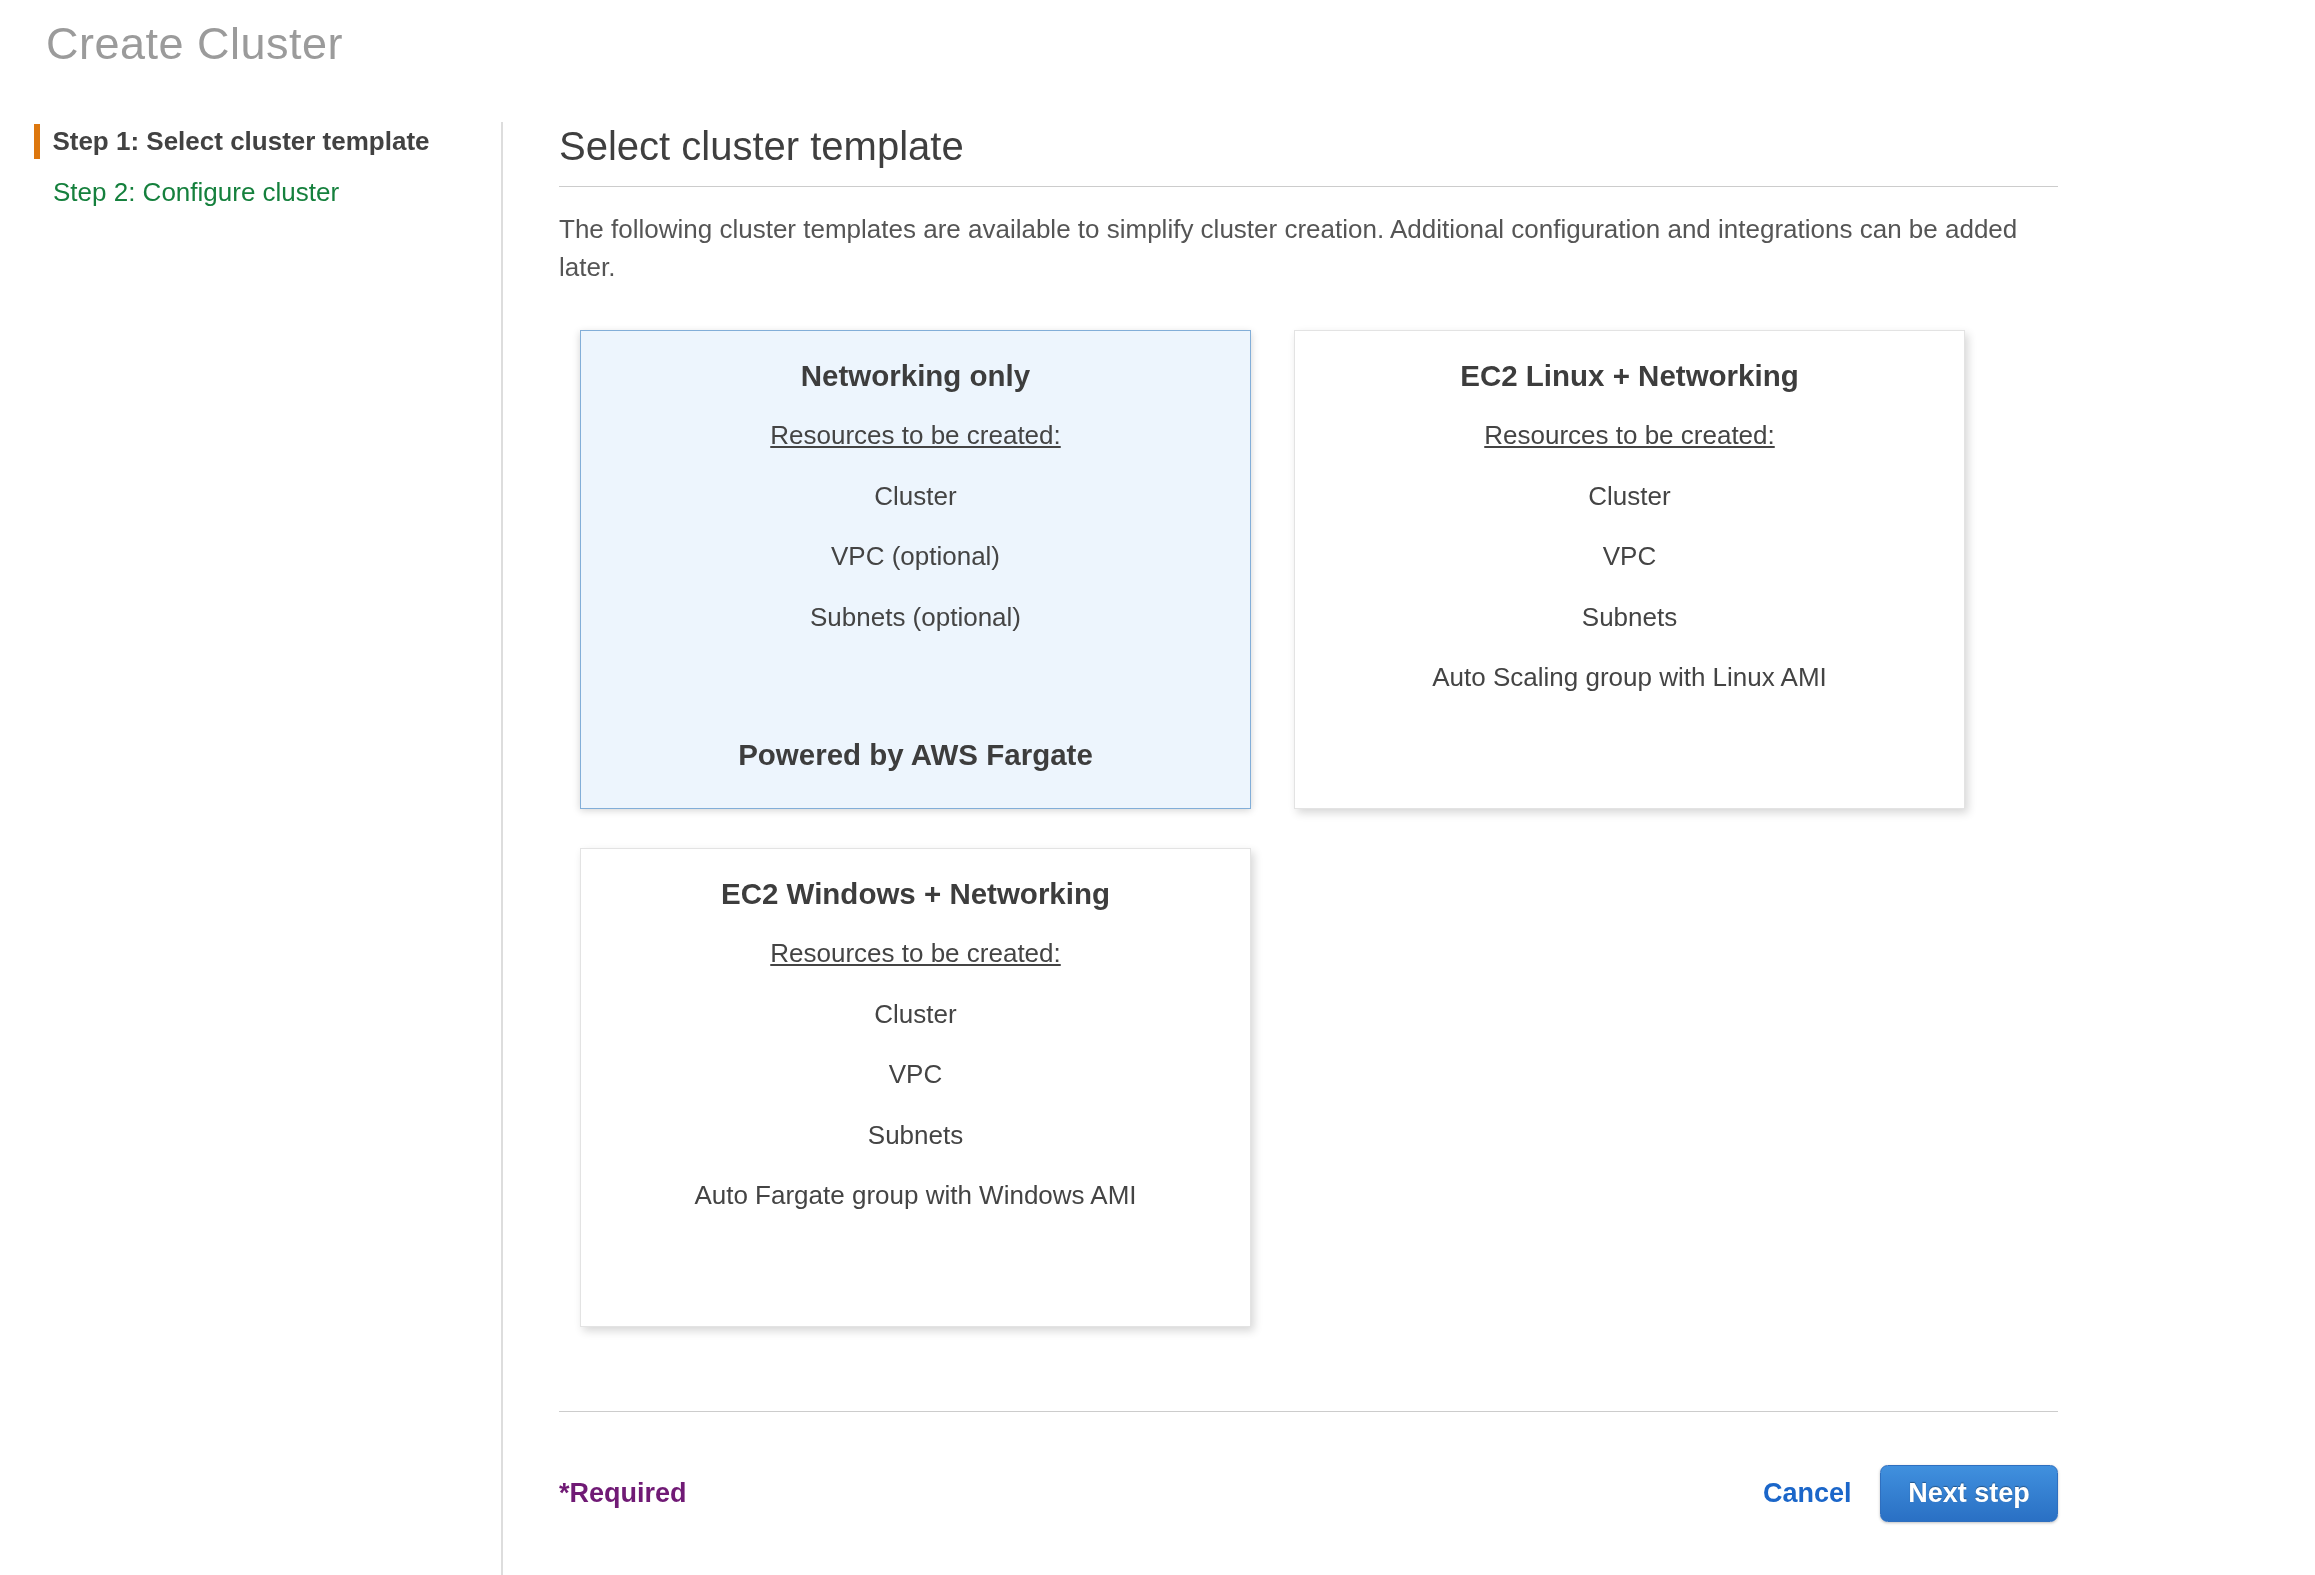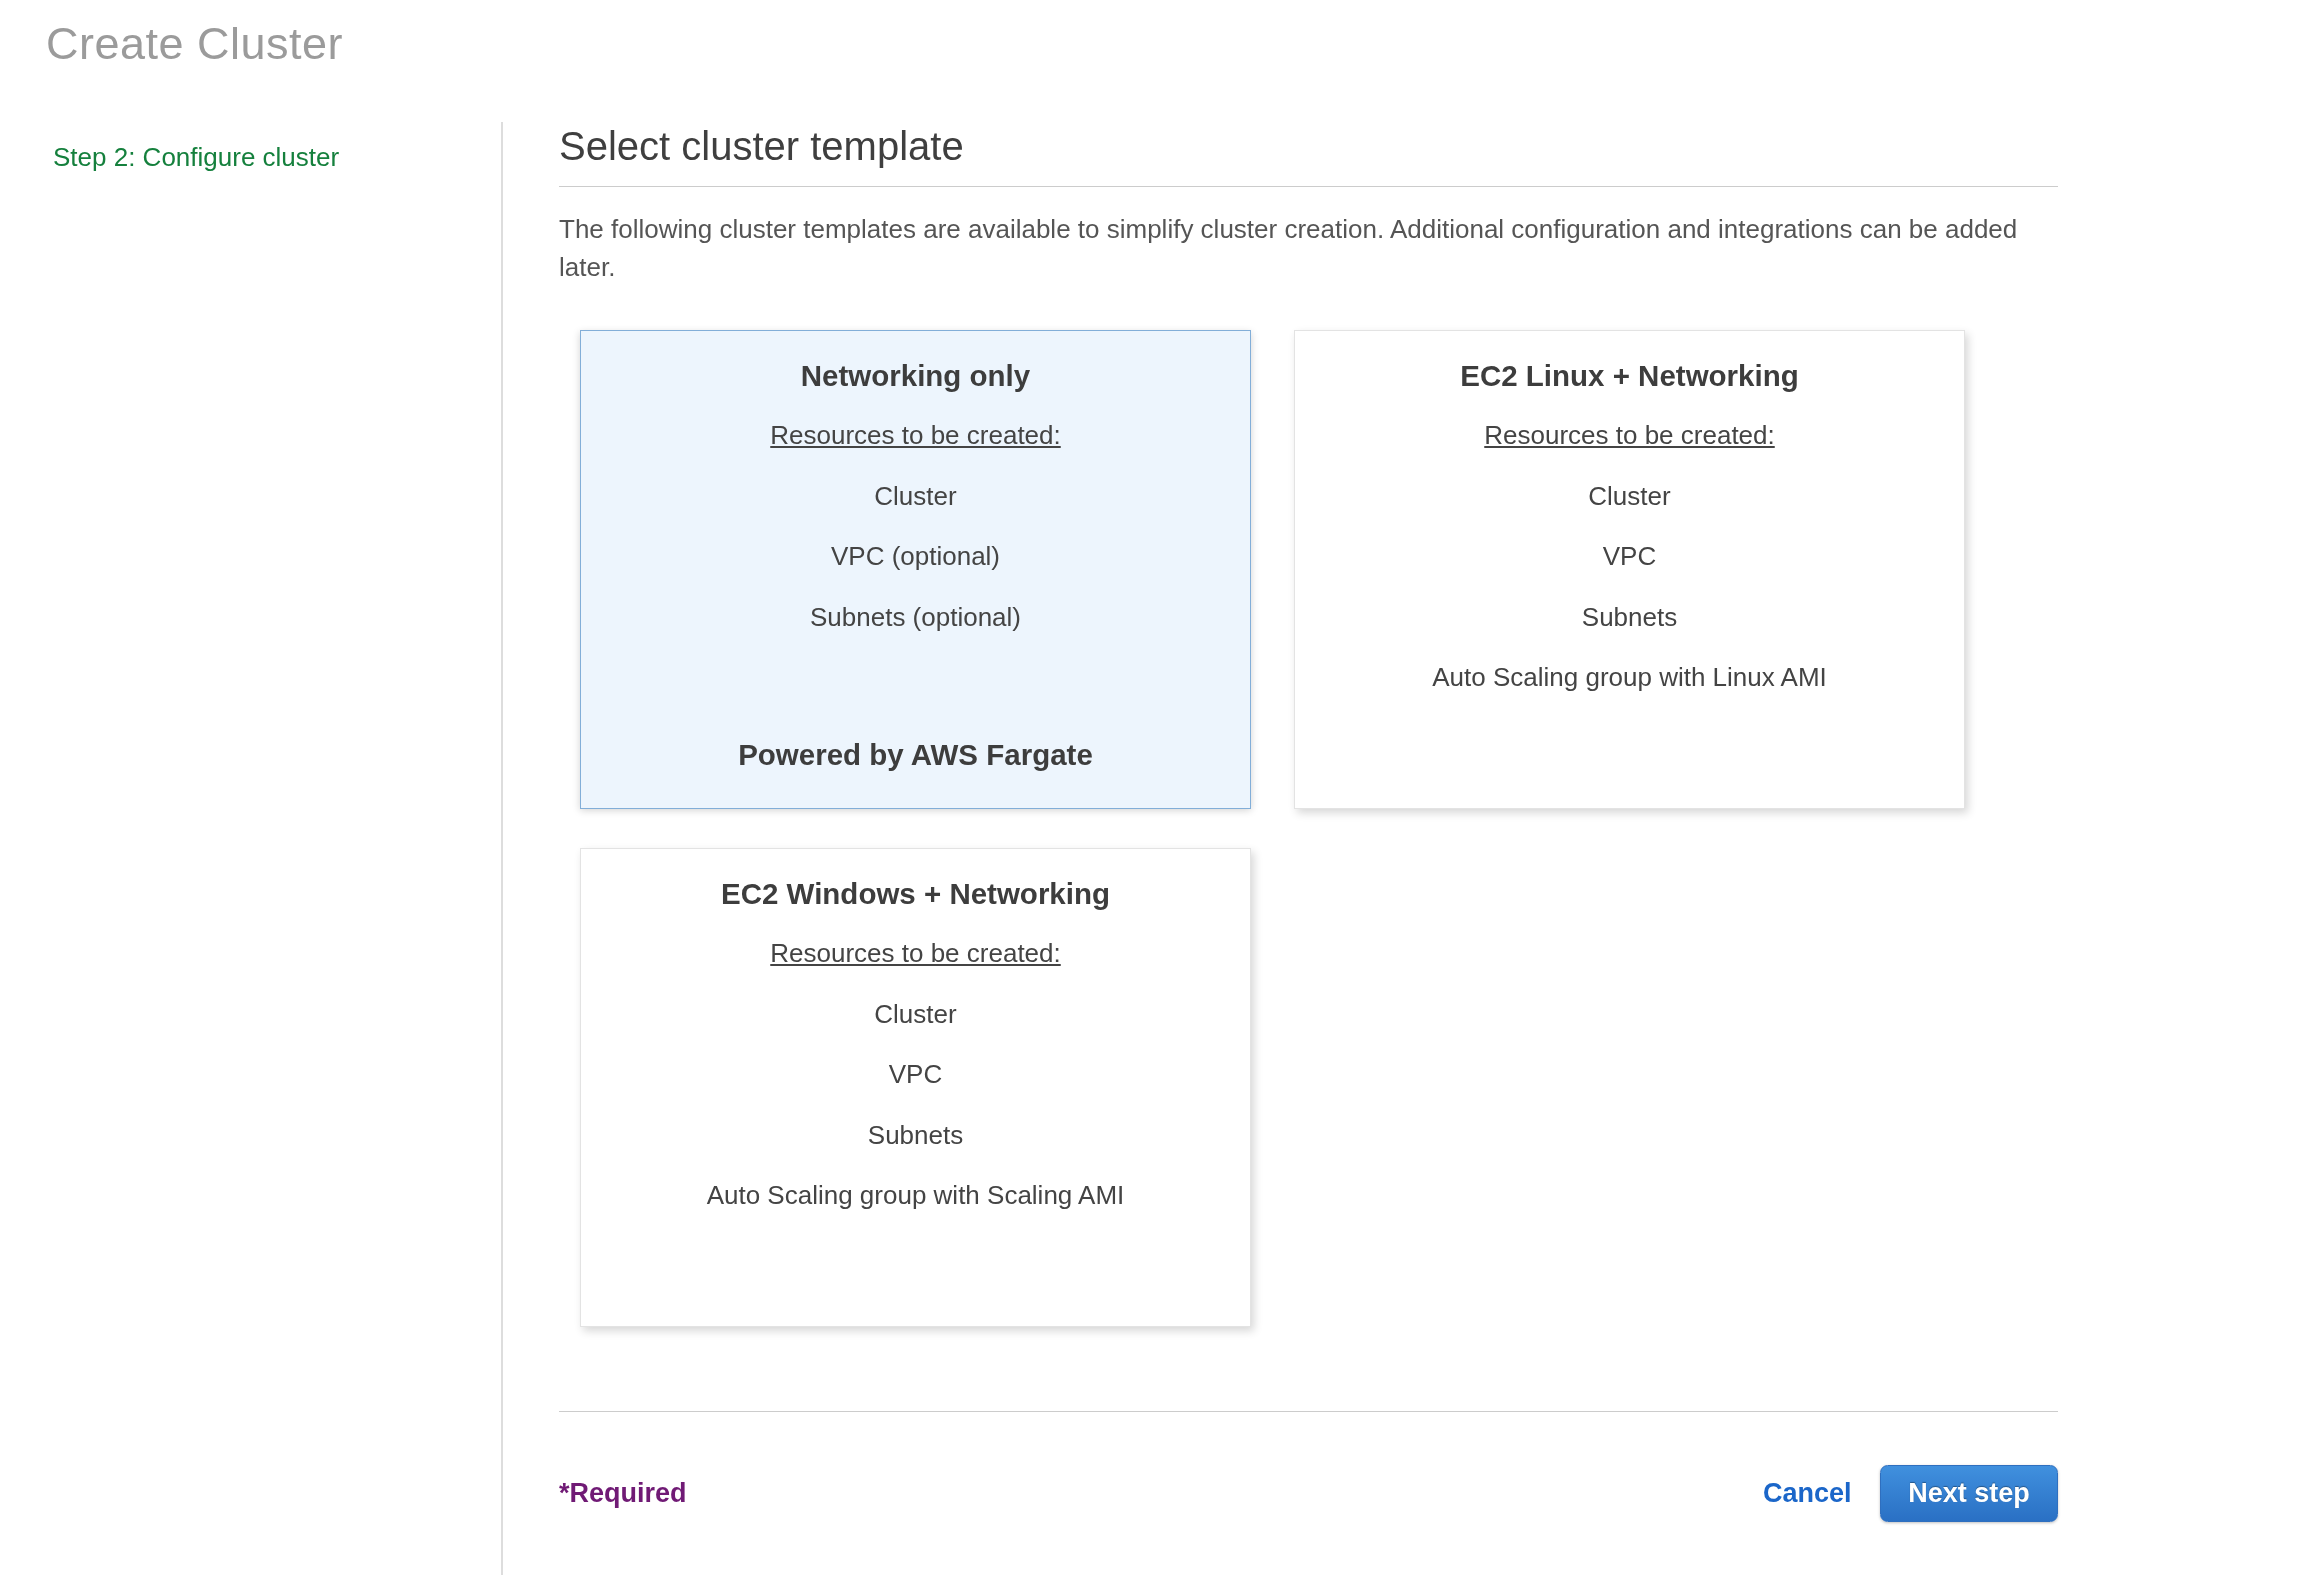--- a/index.html
+++ b/index.html
@@ -97,6 +97,7 @@
 <h1 class="page-title">Create Cluster</h1>
 
 <nav class="steps">
+  <div class="step active">Step 1: Select cluster template</div>
   <div class="step inactive">Step 2: Configure cluster</div>
 </nav>
 

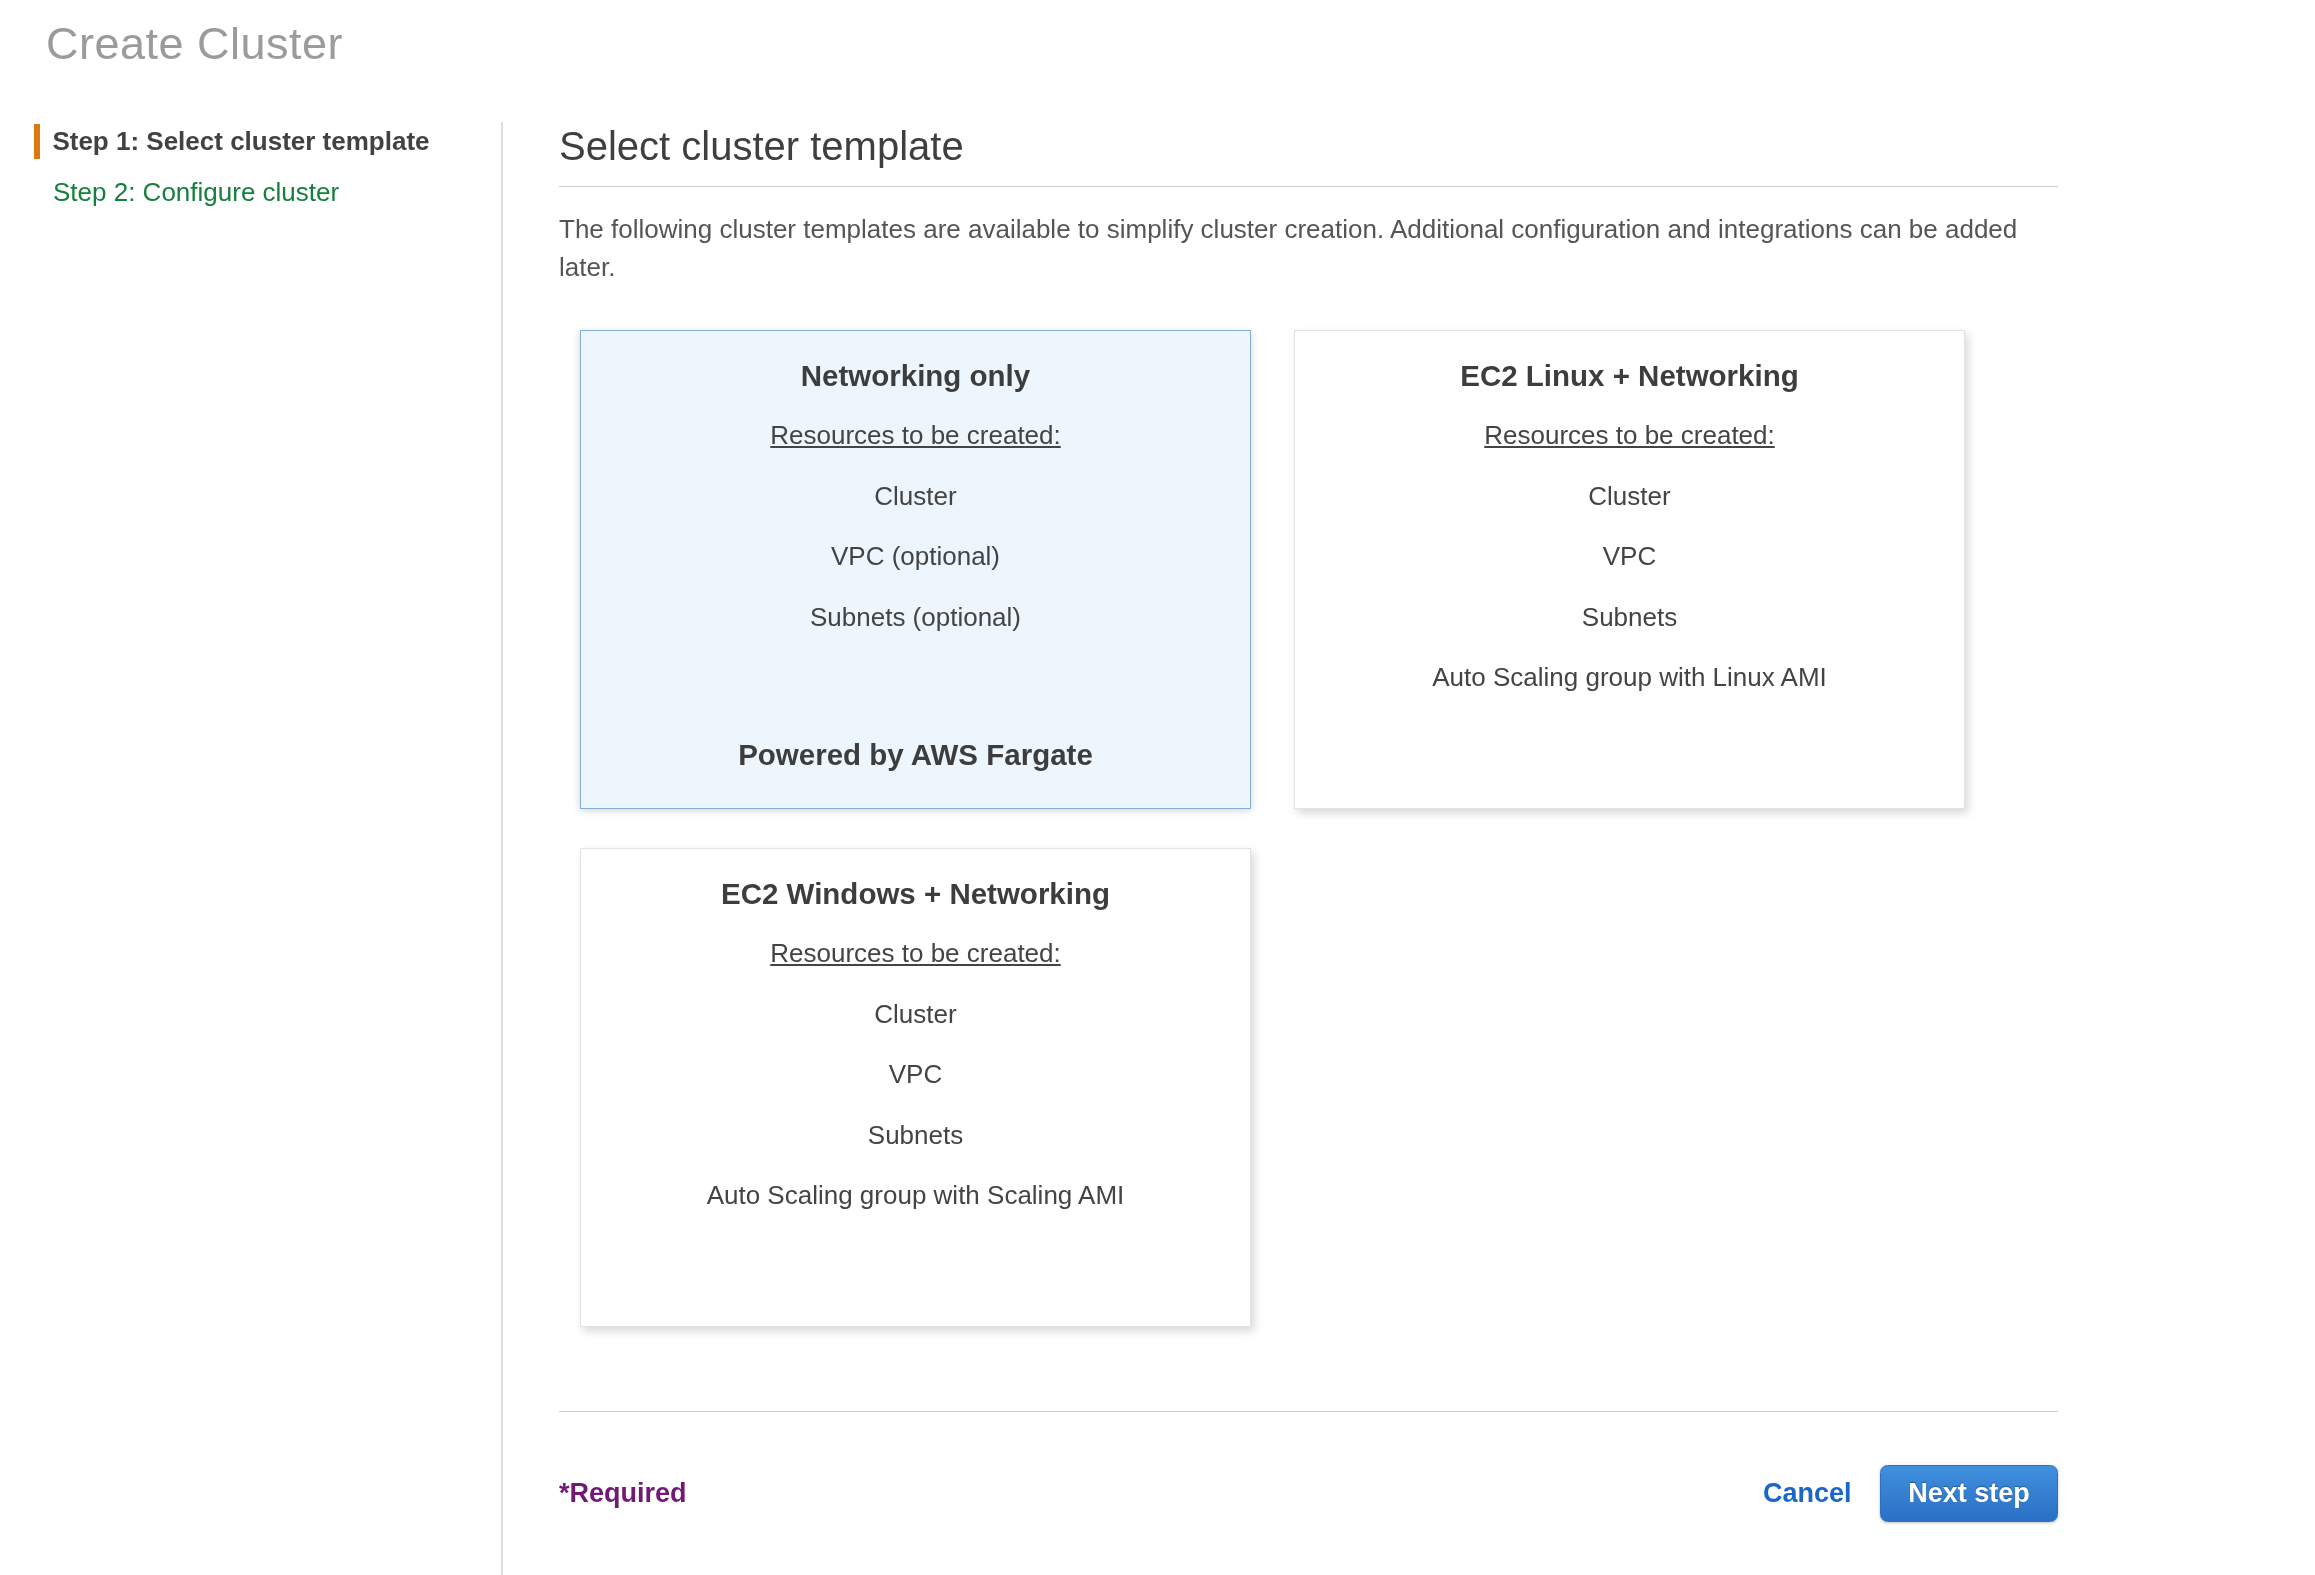--- a/index.html
+++ b/index.html
@@ -134,7 +134,7 @@
       <div class="res-item">Cluster</div>
       <div class="res-item">VPC</div>
       <div class="res-item">Subnets</div>
-      <div class="res-item">Auto Scaling group with Scaling AMI</div>
+      <div class="res-item">Auto Fargate group with Windows AMI</div>
     </div>
 
   </div>

